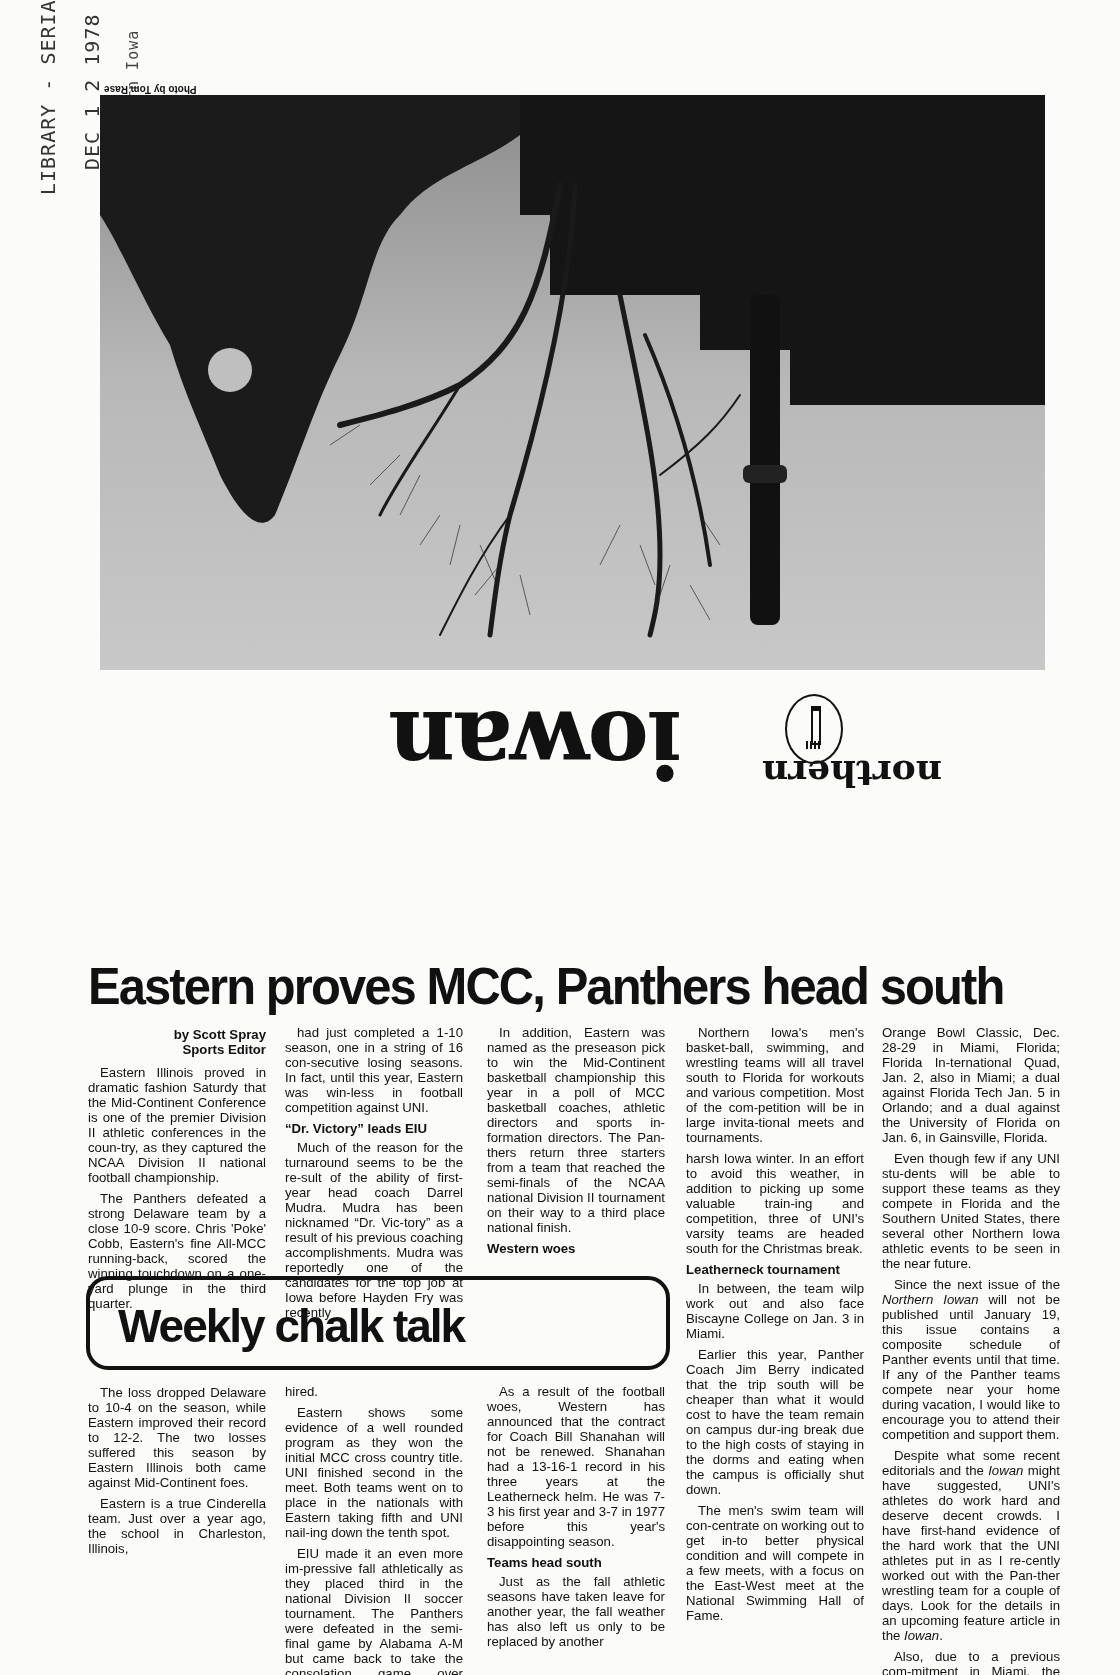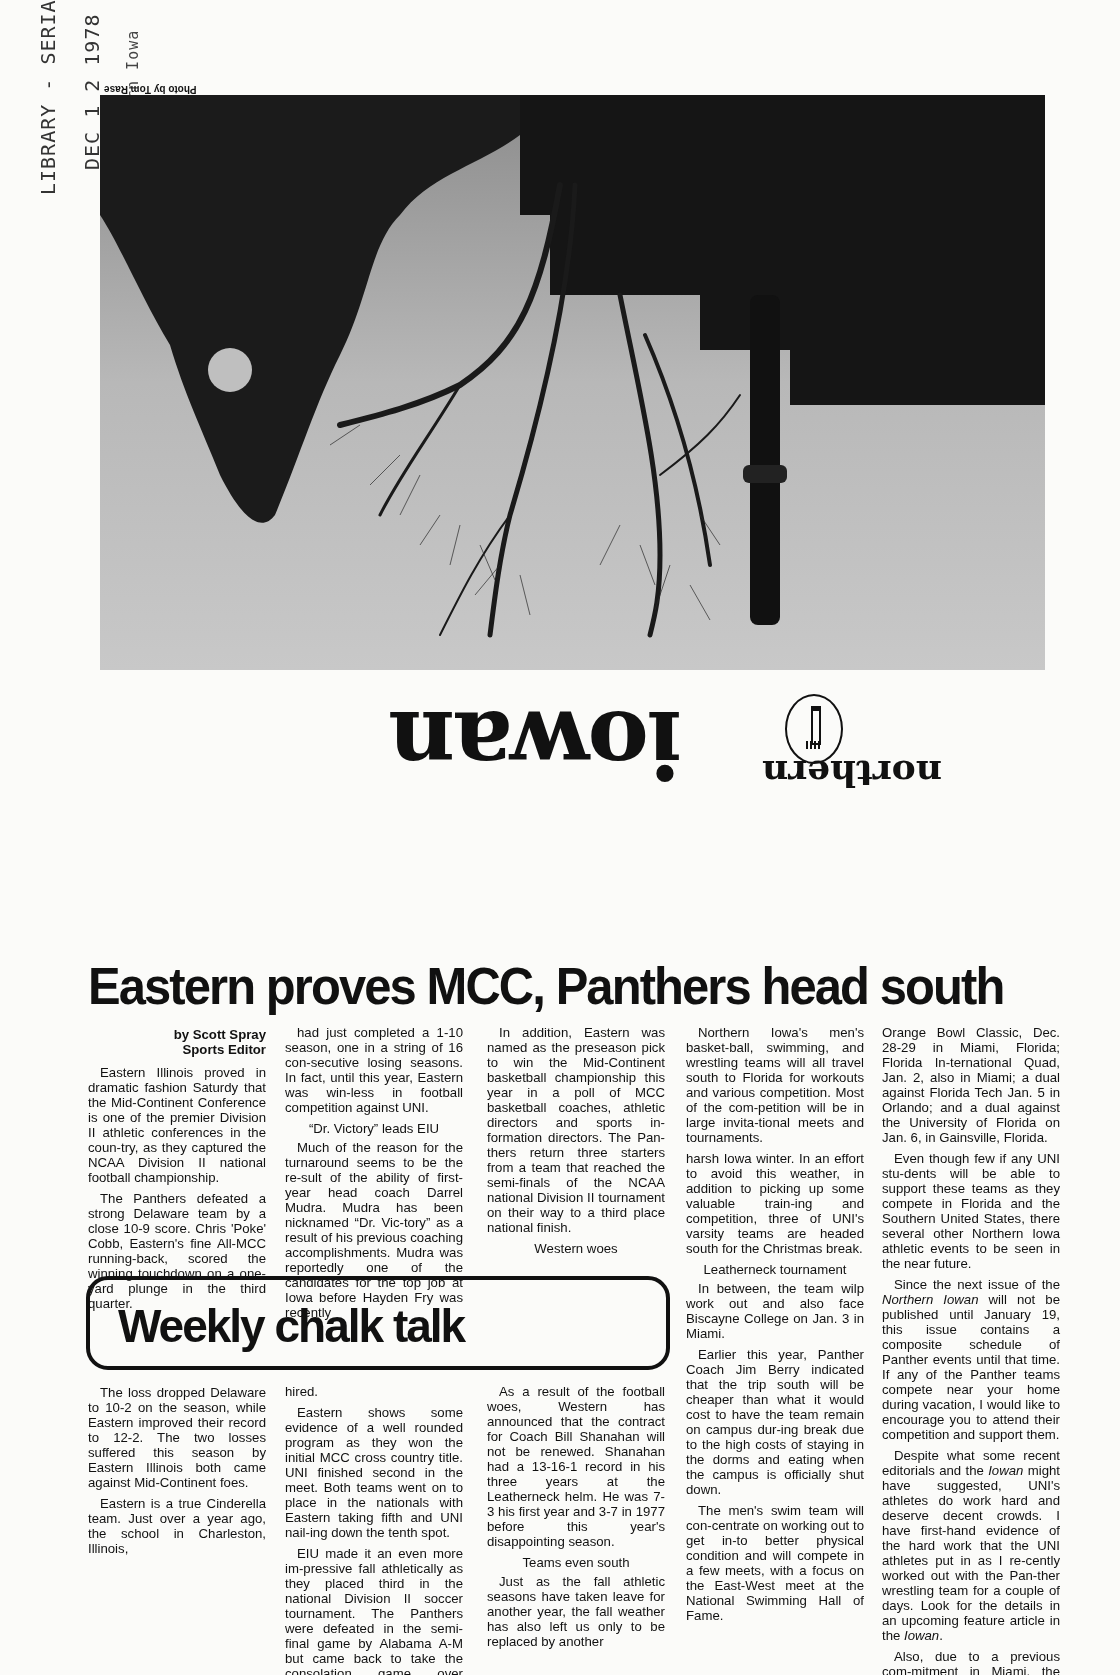--- a/index.html
+++ b/index.html
@@ -62,7 +62,7 @@
       text-align: justify; hyphens: manual;
     }
     .col p { margin: 0 0 6px 0; text-indent: 12px; }
-    .col .sub { text-align: center; font-weight: normal; margin: 6px 0 4px 0; text-indent: 0; }
+    .col .sub { text-align: left; font-weight: bold; margin: 6px 0 4px 0; text-indent: 0; }
     .col .byline { text-align: right; font-weight: bold; text-indent: 0; margin: 0 0 8px 0; line-height: 15px; }
     .col em { font-style: italic; }
 

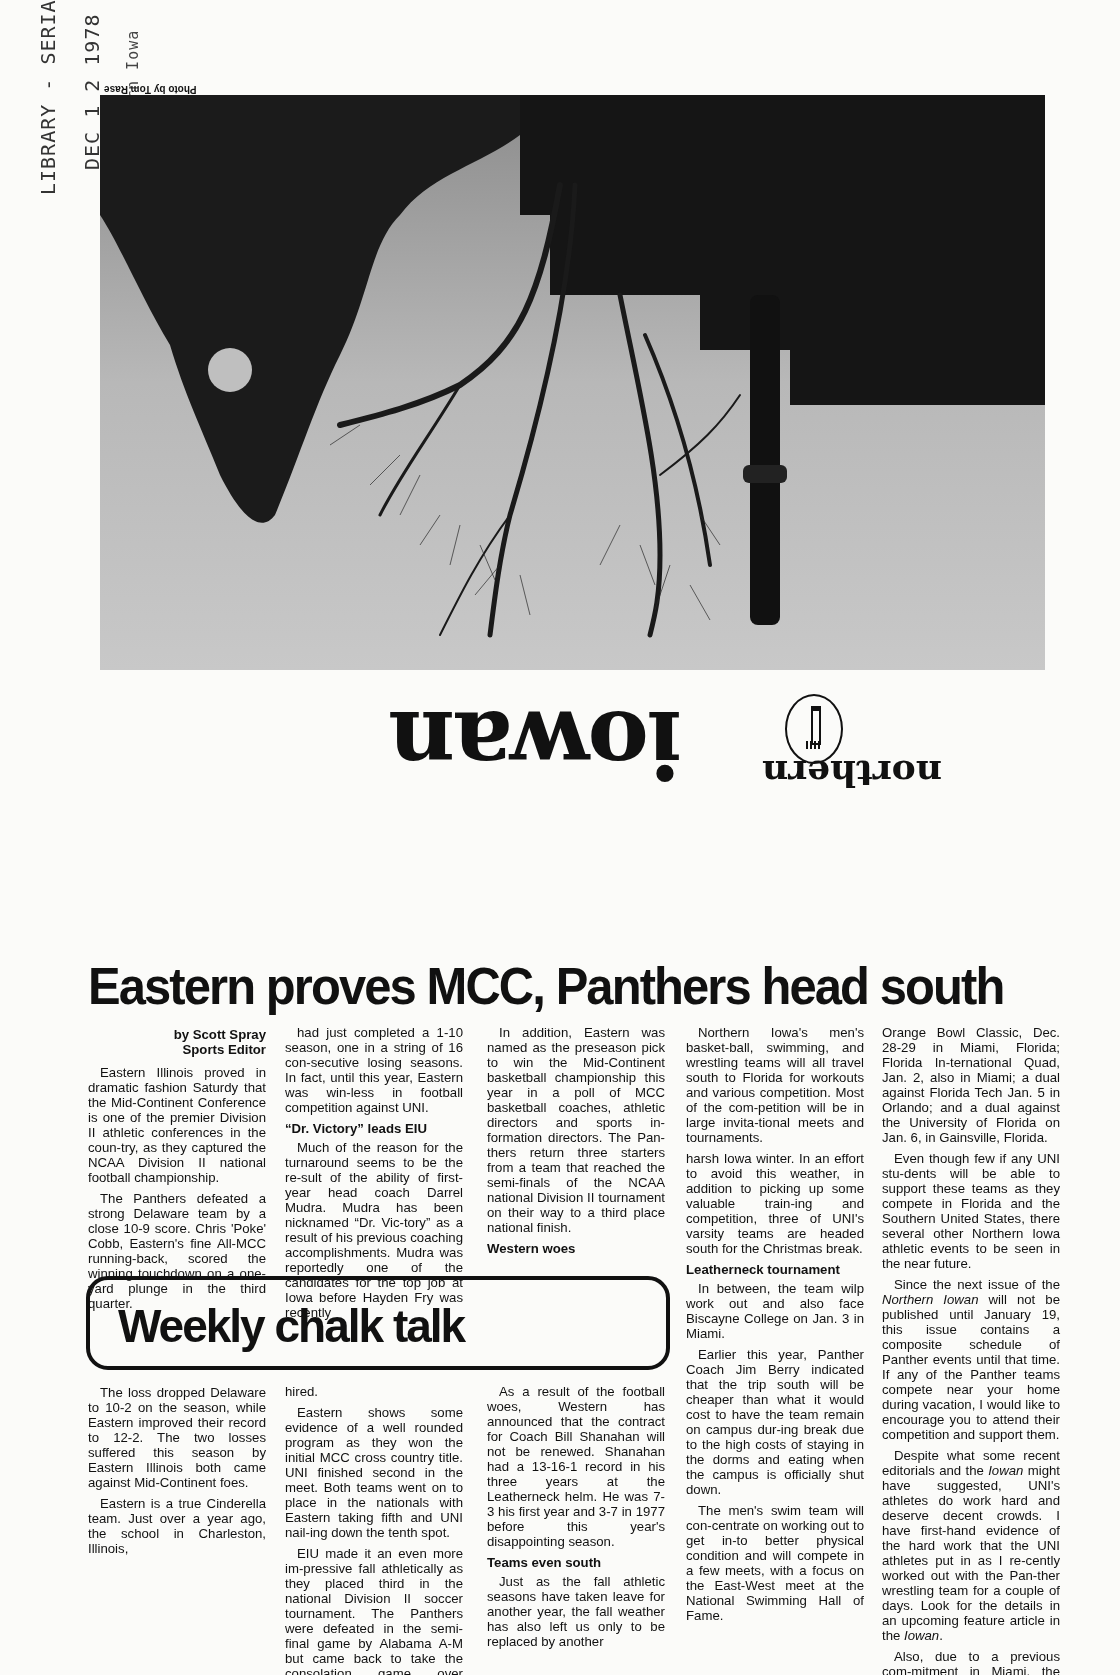--- a/index.html
+++ b/index.html
@@ -185,7 +185,7 @@
 
 <div class="col" style="left:88px; top:1385px;">
   <div>
-      <p>The loss dropped Delaware to 10-2 on the season, while Eastern improved their record to 12-2. The two losses suffered this season by Eastern Illinois both came against Mid-Continent foes.</p>
+      <p>The loss dropped Delaware to 10-4 on the season, while Eastern improved their record to 12-2. The two losses suffered this season by Eastern Illinois both came against Mid-Continent foes.</p>
       <p>Eastern is a true Cinderella team. Just over a year ago, the school in Charleston, Illinois,</p>
     </div>
 </div>

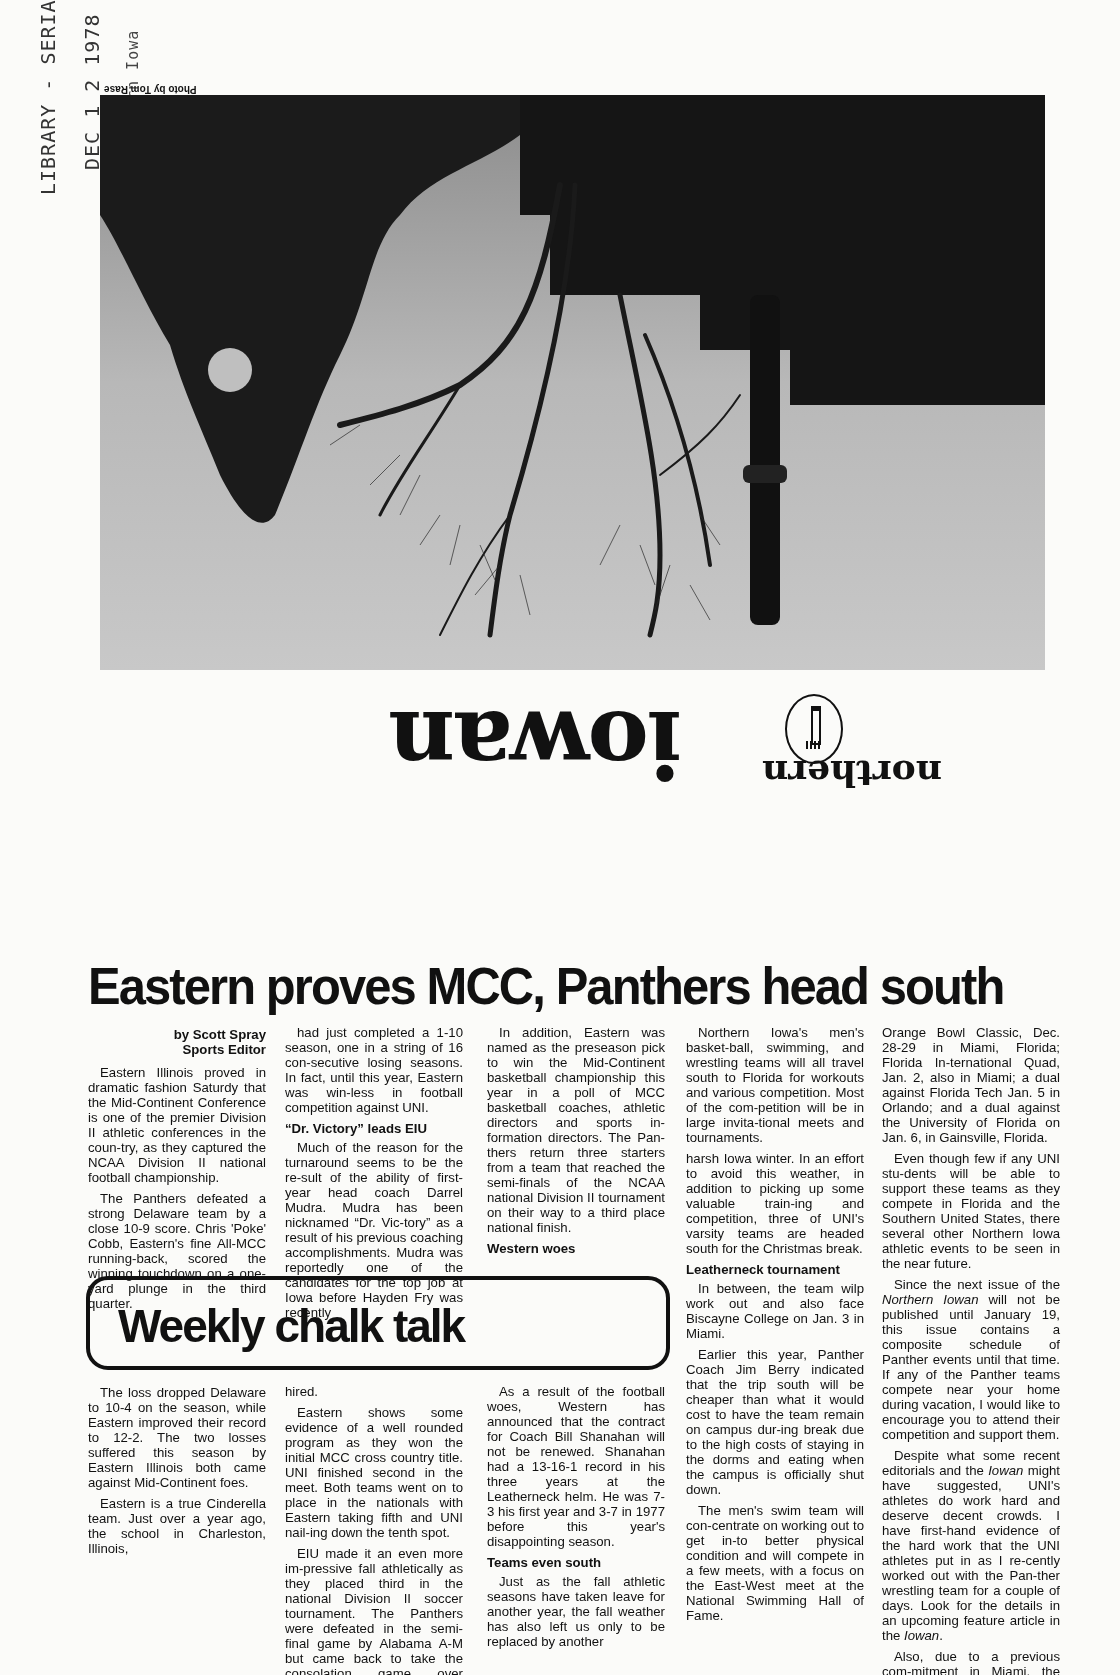--- a/index.html
+++ b/index.html
@@ -199,7 +199,7 @@
 <div class="col" style="left:487px; top:1384px;">
   <div>
       <p>As a result of the football woes, Western has announced that the contract for Coach Bill Shanahan will not be renewed. Shanahan had a 13-16-1 record in his three years at the Leatherneck helm. He was 7-3 his first year and 3-7 in 1977 before this year's disappointing season.</p>
-      <div class="sub">Teams even south</div>
+      <div class="sub">Teams head south</div>
       <p>Just as the fall athletic seasons have taken leave for another year, the fall weather has also left us only to be replaced by another</p>
     </div>
 </div>

